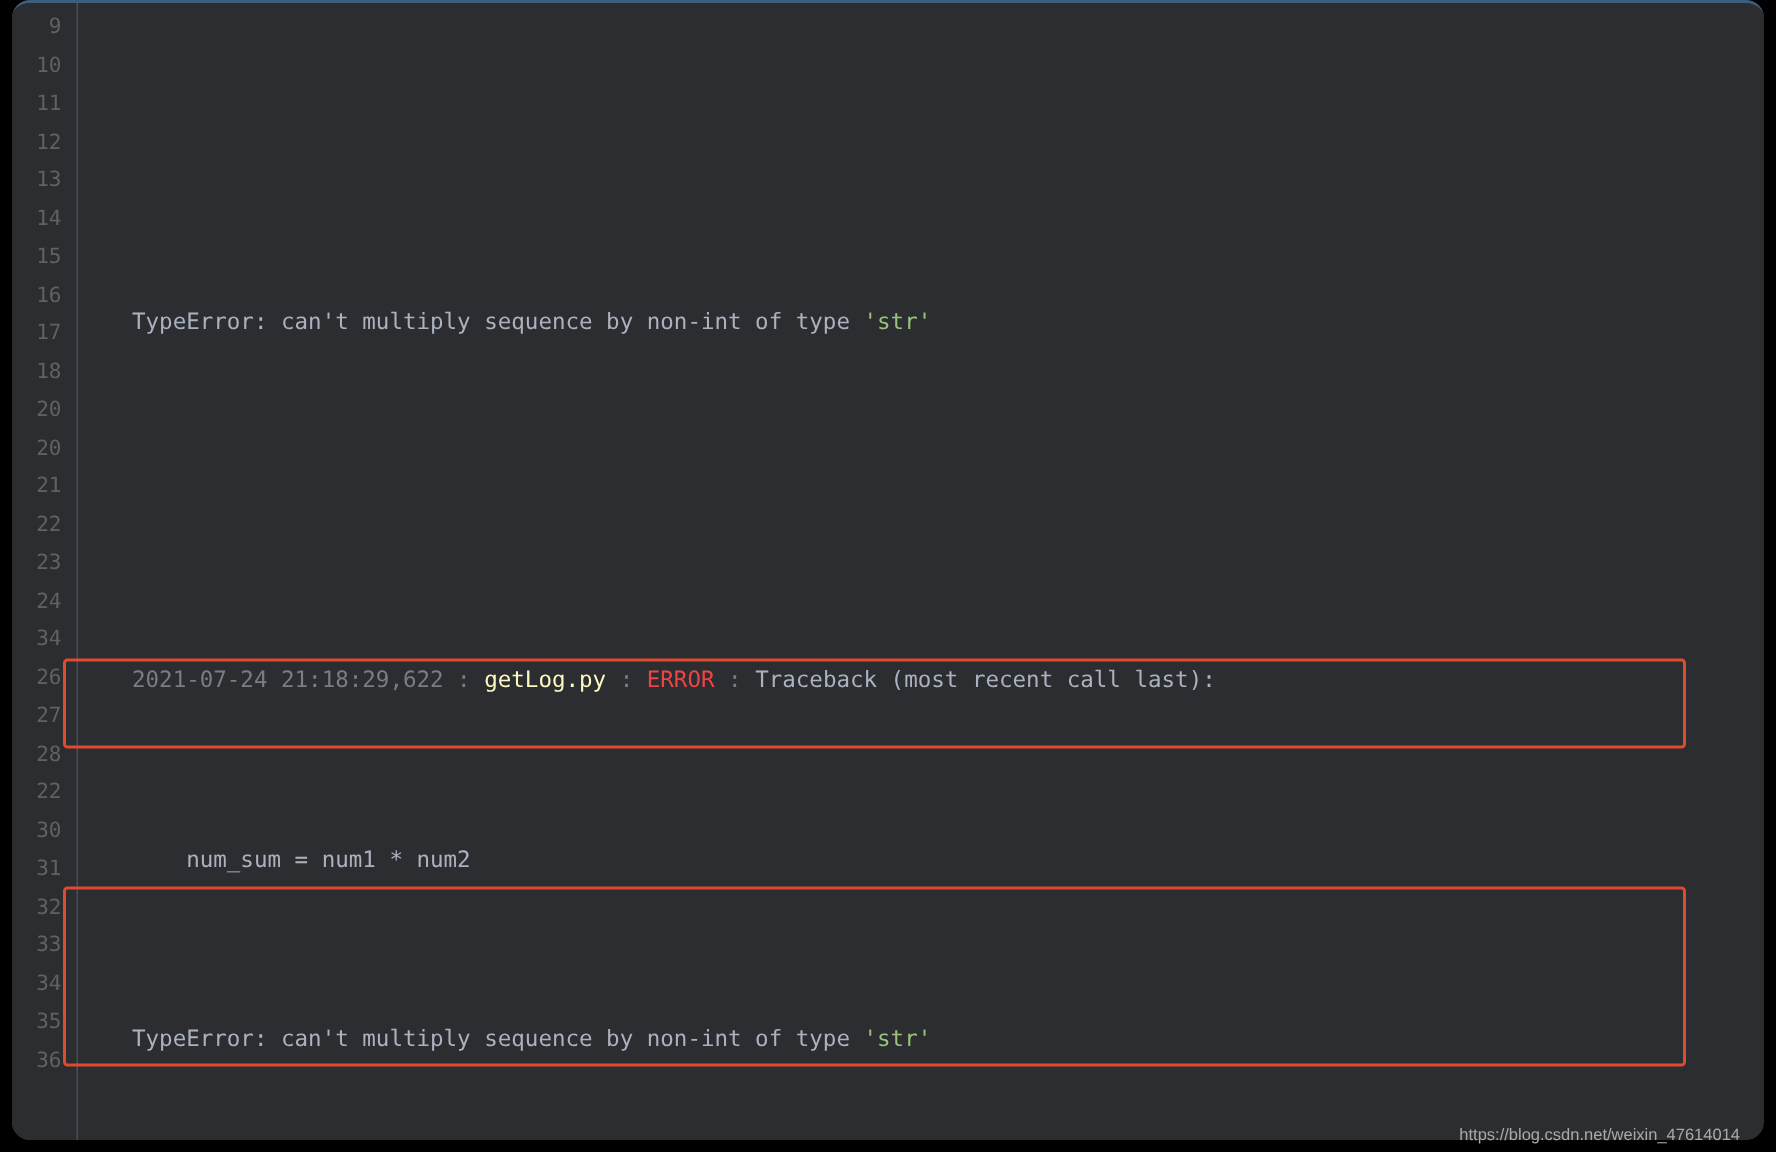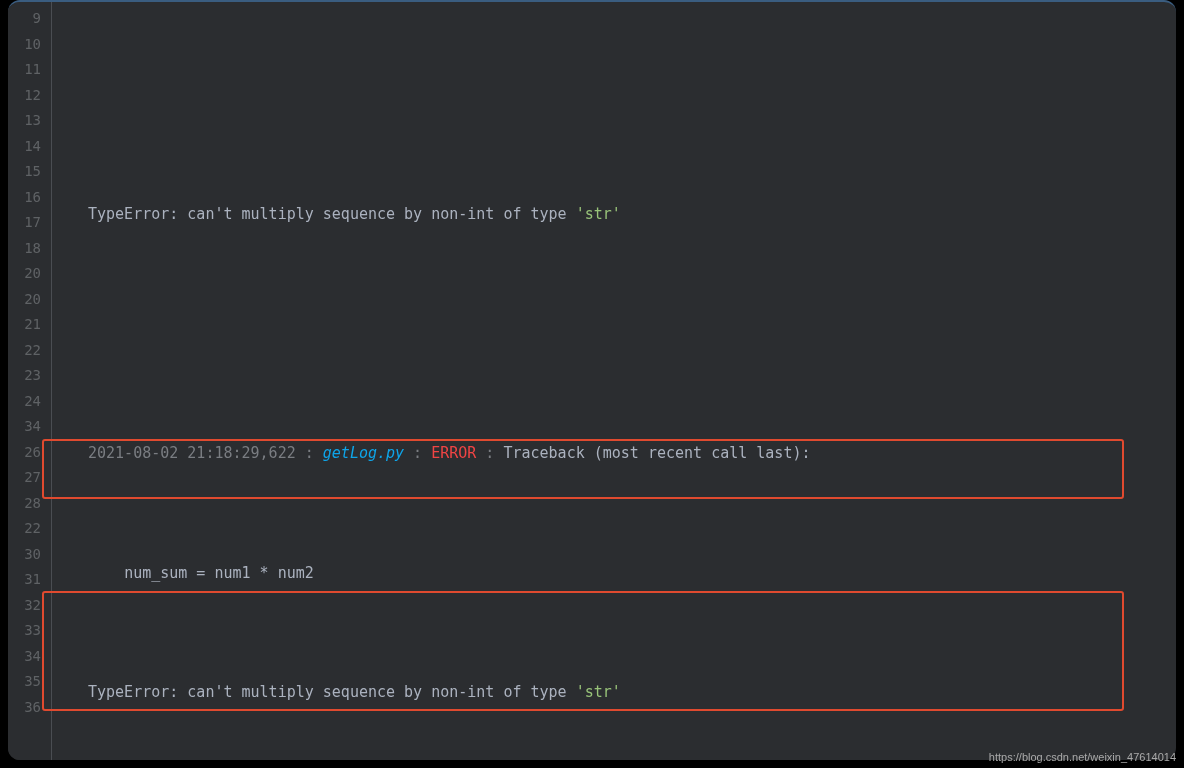--- a/index.html
+++ b/index.html
@@ -82,7 +82,7 @@
 
       <div class="row"><span class="c-txt">TypeError: can't multiply sequence by non-int of type </span><span class="c-str">'str'</span></div>
       <div class="row"></div>
-      <div class="row"><span class="c-dim">2021-08-02 21:18:29,622</span><span class="c-dim"> : </span><span class="c-mod">getLog.py</span><span class="c-dim"> : </span><span class="c-err">ERROR</span><span class="c-dim"> : </span><span class="c-txt">Traceback (most recent call last):</span></div>
+      <div class="row"><span class="c-dim">2021-07-24 21:18:29,622</span><span class="c-dim"> : </span><span class="c-mod">getLog.py</span><span class="c-dim"> : </span><span class="c-err">ERROR</span><span class="c-dim"> : </span><span class="c-txt">Traceback (most recent call last):</span></div>
       <div class="row">    <span class="c-txt">num_sum = num1 * num2</span></div>
       <div class="row"><span class="c-txt">TypeError: can't multiply sequence by non-int of type </span><span class="c-str">'str'</span></div>
       <div class="row"></div>

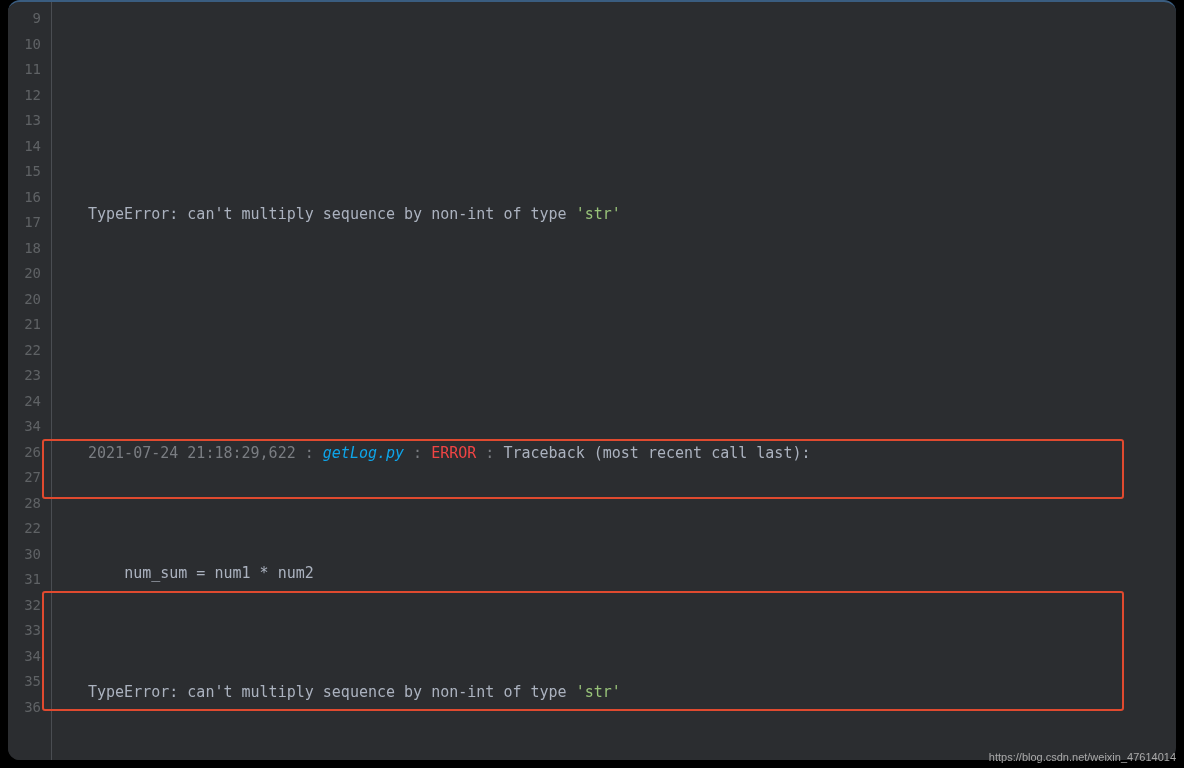--- a/index.html
+++ b/index.html
@@ -25,7 +25,7 @@
 }
 .code .row { height:25.5px; position:relative;margin-top:43px; }
 .c-dim { color:#7a7d82; }
-.c-mod { color:#0ea5e9; font-style:italic; }
+.c-mod { color:#fef9c3; }
 .c-err { color:#ef4444; }
 .c-str { color:#98c379; }
 .c-num { color:#b98fd1; font-style:italic; }

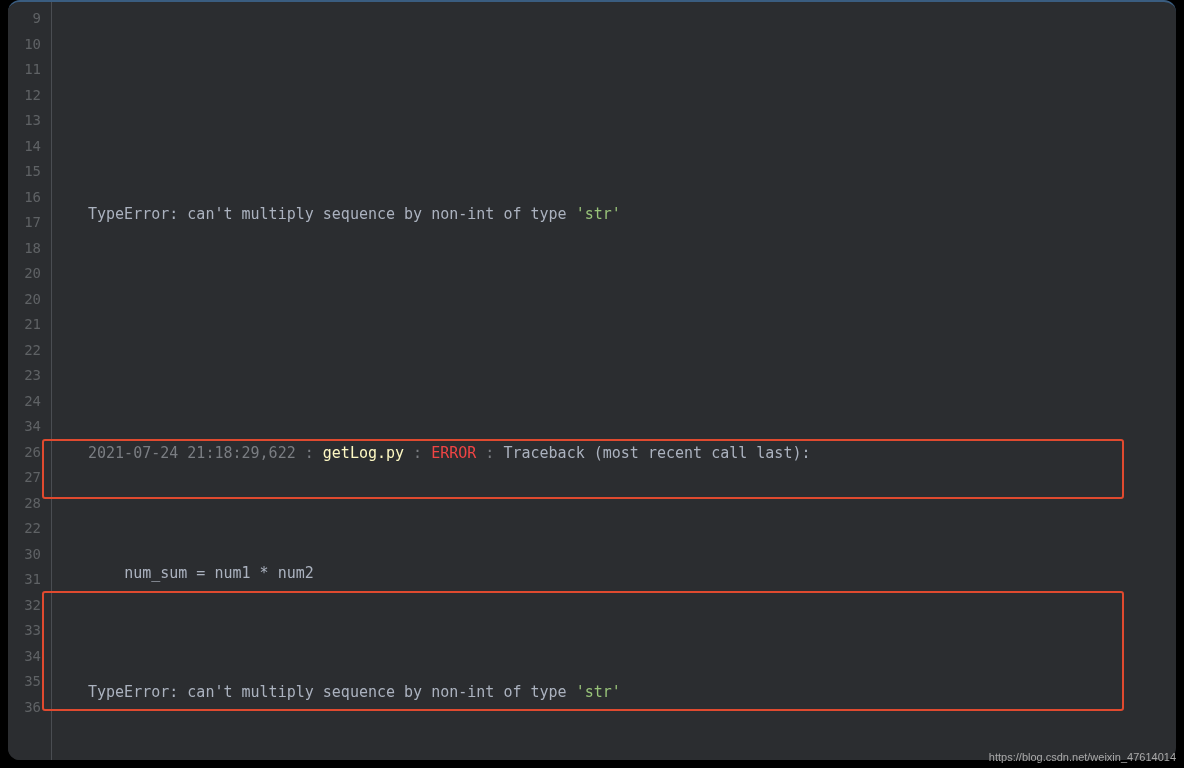--- a/index.html
+++ b/index.html
@@ -36,7 +36,7 @@
   pointer-events:none;
 }
 .watermark {
-  position:absolute; right:8px; bottom:5px;
+  position:absolute; right:24px; bottom:5px;
   font-family:Arial,sans-serif; font-size:11px; color:#aaa;
 }
 </style>

